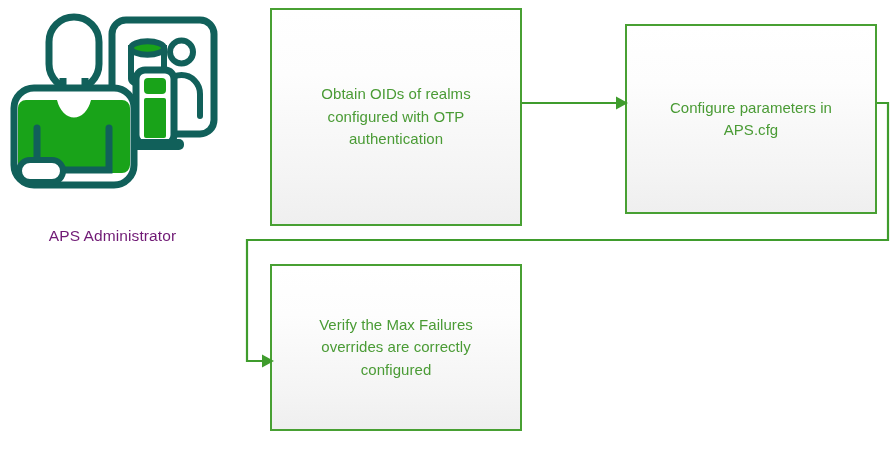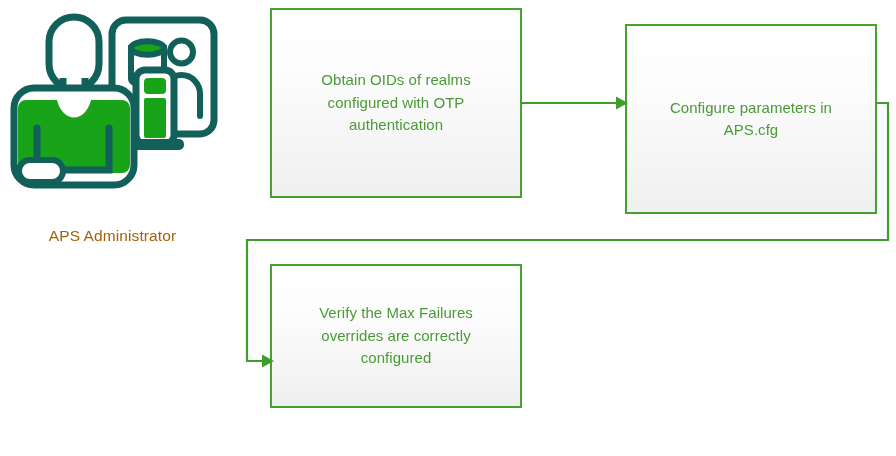--- a/index.html
+++ b/index.html
@@ -76,7 +76,7 @@
     left: 270px;
     top: 8px;
     width: 252px;
-    height: 190px;
+    height: 218px;
   }
   #box-configure-params {
     left: 625px;

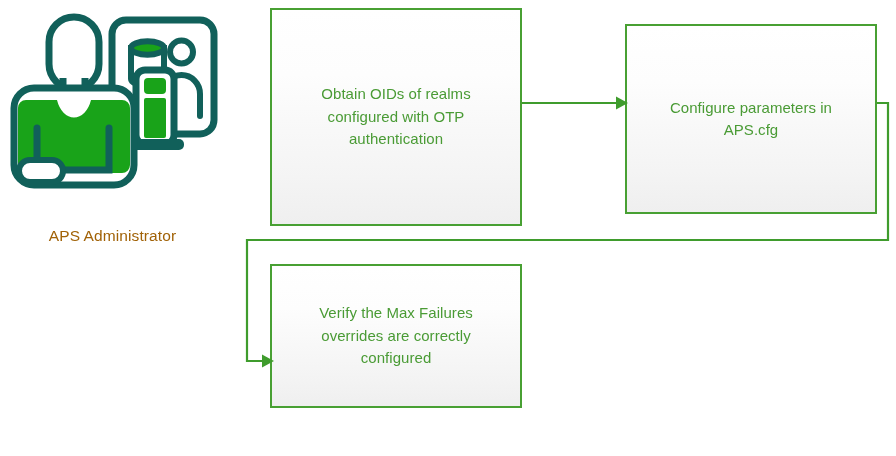--- a/index.html
+++ b/index.html
@@ -47,7 +47,7 @@
     text-align: center;
     font-size: 15.5px;
     line-height: 20px;
-    color: #a16207;
+    color: #701a75;
     letter-spacing: 0.1px;
     white-space: nowrap;
   }

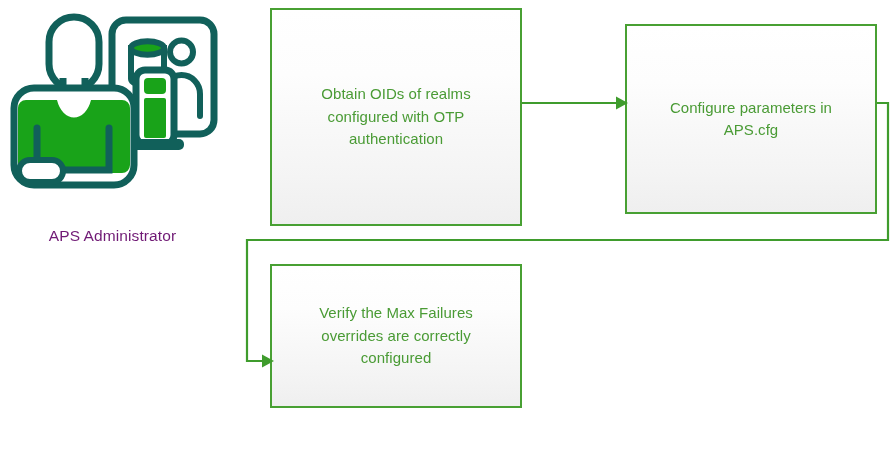--- a/index.html
+++ b/index.html
@@ -88,7 +88,7 @@
     left: 270px;
     top: 264px;
     width: 252px;
-    height: 144px;
+    height: 167px;
   }
 
   

